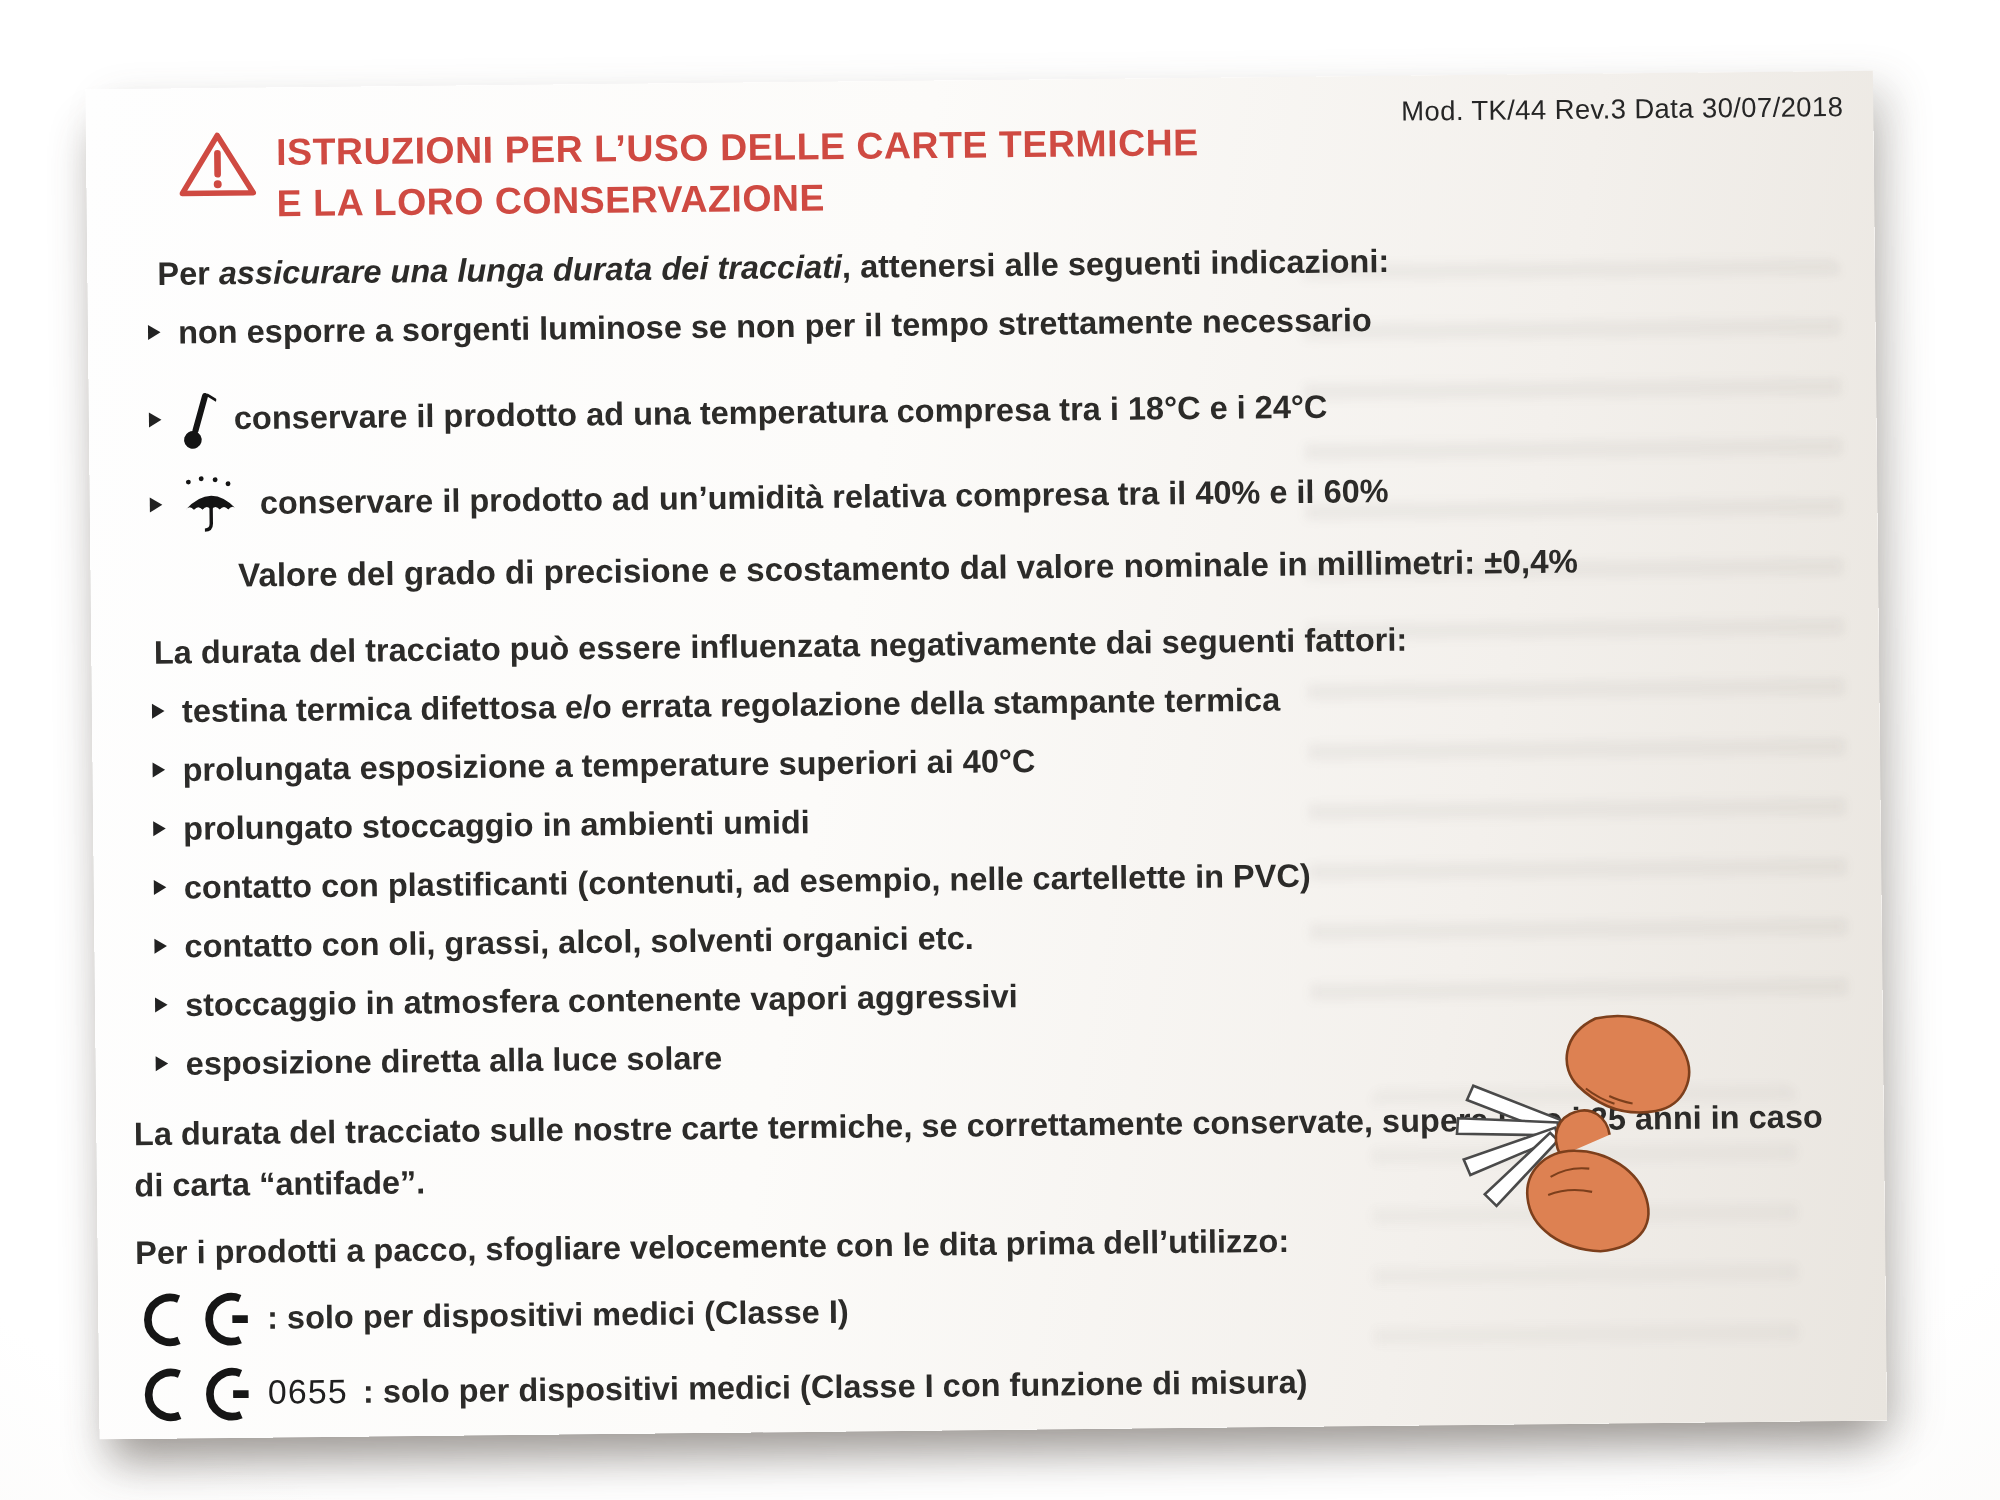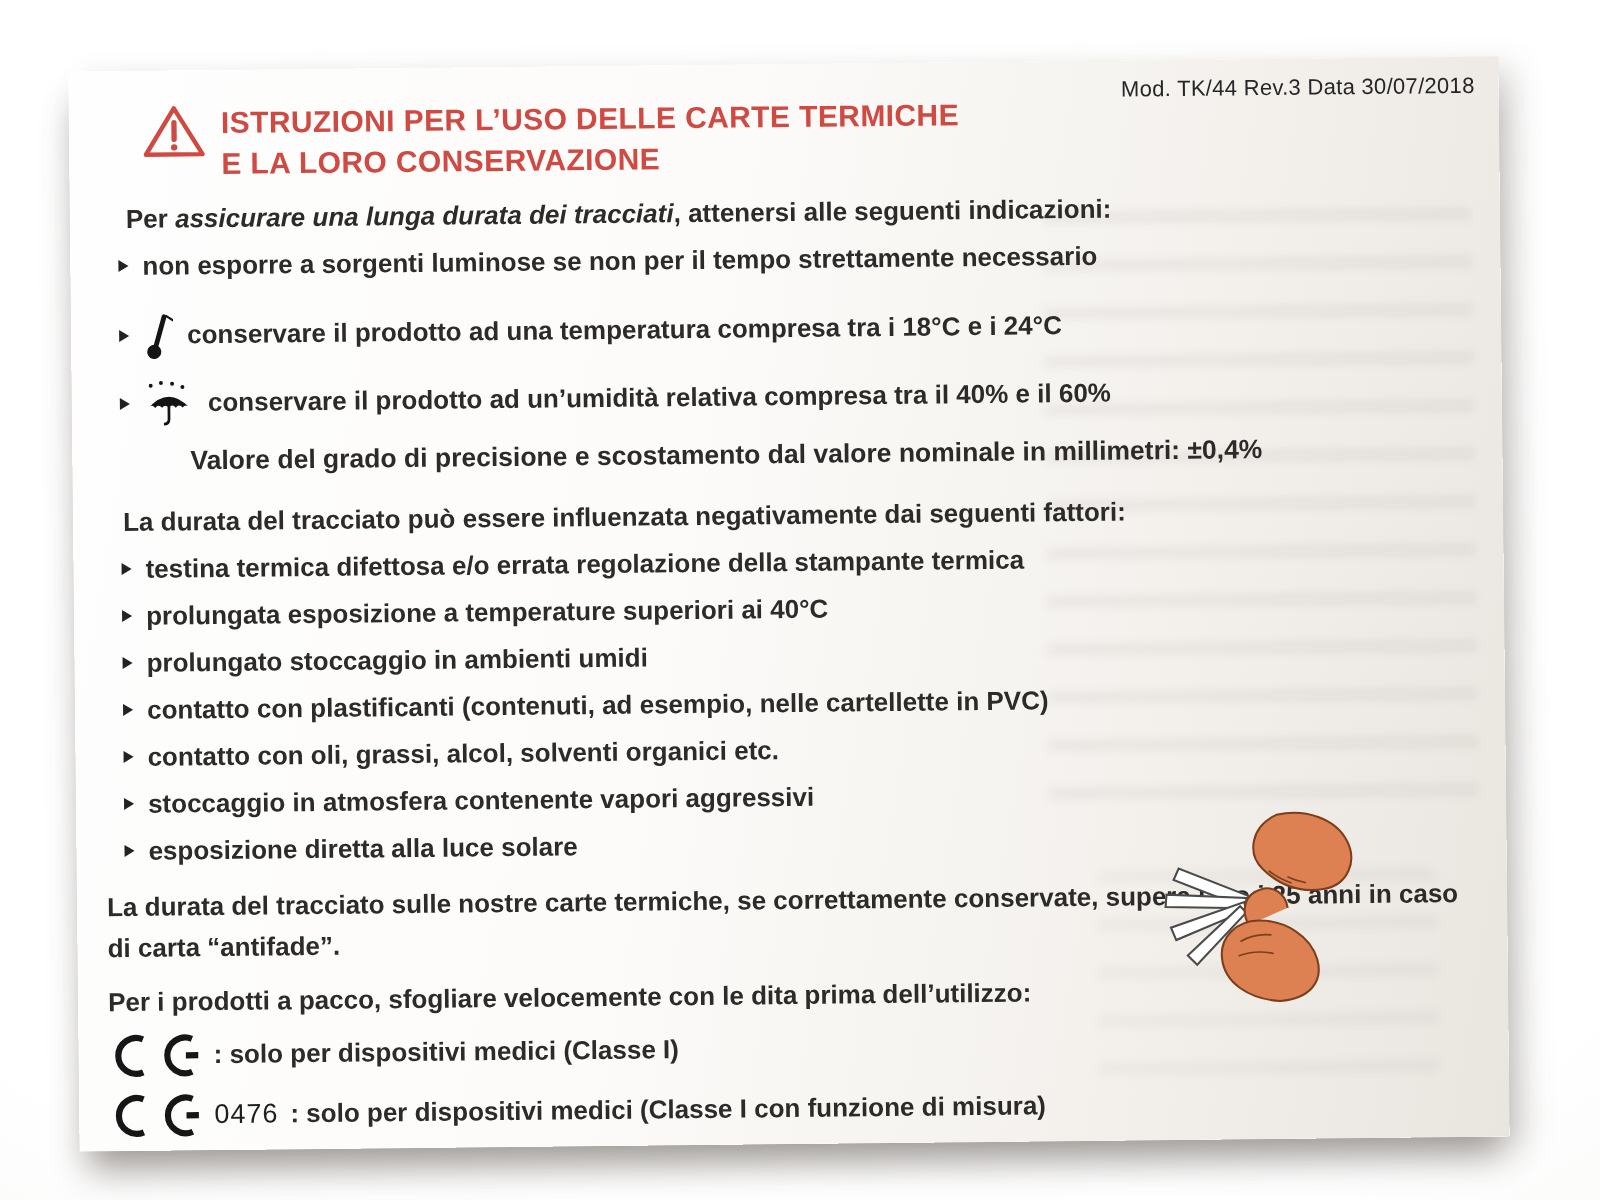--- a/index.html
+++ b/index.html
@@ -197,7 +197,7 @@
               <line x1="41" y1="32" x2="59" y2="32" stroke="#161616" stroke-width="9"></line>
             </svg>
         </span>
-        <span class="ce-number">0476</span>
+        <span class="ce-number">0655</span>
         <span class="ce-text">: solo per dispositivi medici (Classe I con funzione di misura)</span>
       </div>
 

